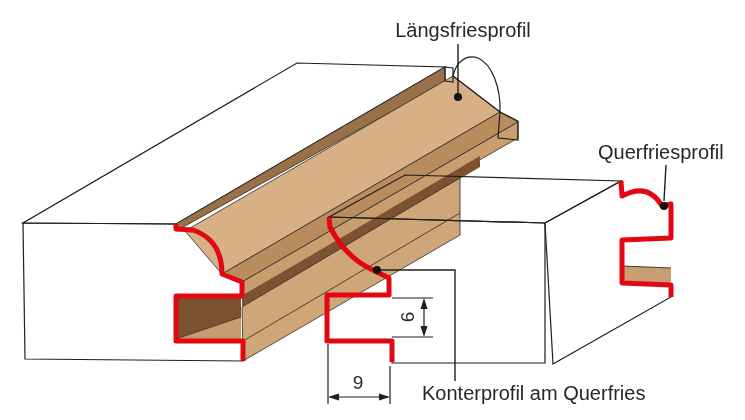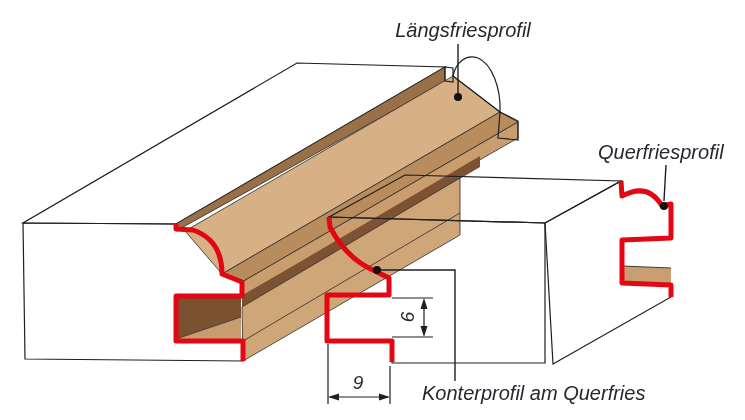--- a/index.html
+++ b/index.html
@@ -4,7 +4,7 @@
 <style>
   html,body{margin:0;padding:0;background:#fff;}
   .stage{position:relative;width:745px;height:420px;background:#ffffff;overflow:hidden;
-         font-family:"Liberation Sans", sans-serif;font-style:italic;}
+         font-family:"Liberation Sans", sans-serif;}
   .stage svg{position:absolute;left:0;top:0;}
   text{font-family:"Liberation Sans", sans-serif;}
   .lbl{font-size:20px;fill:#26262e;}

